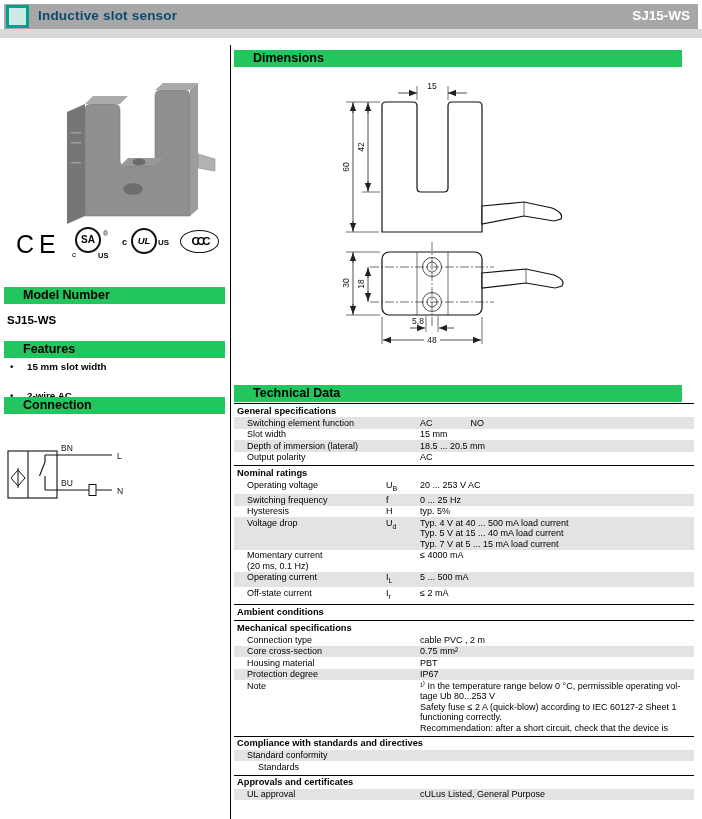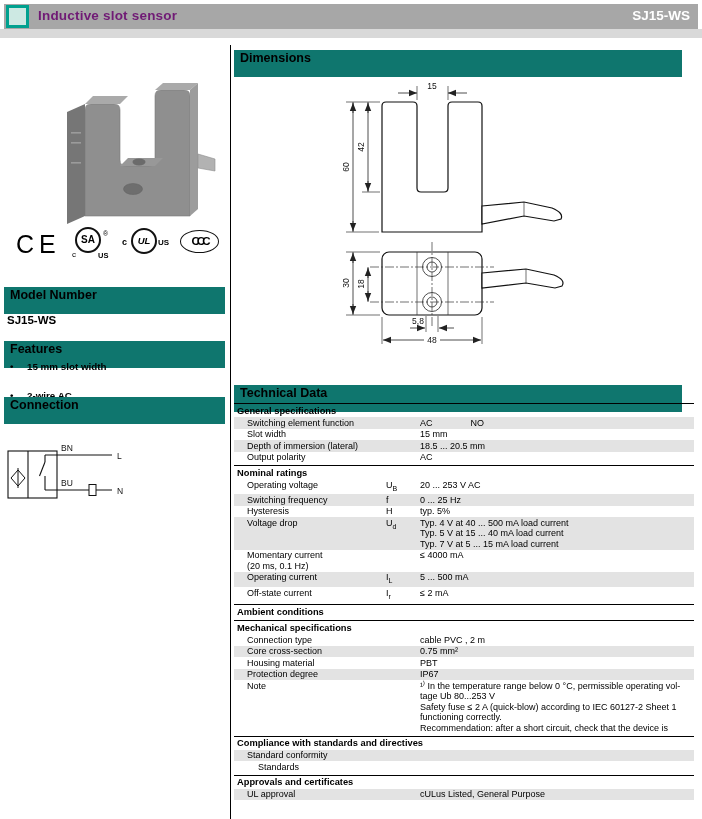--- a/index.html
+++ b/index.html
@@ -8,7 +8,7 @@
   
   .topbar{position:absolute;left:4px;top:4px;width:694px;height:25px;background:#a7a7a7;}
   .brandbox{position:absolute;left:2px;top:1px;width:17px;height:17px;background:#cde9e3;border:3px solid #00a18f;}
-  .topbar .title{position:absolute;left:34px;top:4px;font-size:13.5px;font-weight:bold;color:#701a75;letter-spacing:.2px;}
+  .topbar .title{position:absolute;left:34px;top:4px;font-size:13.5px;font-weight:bold;color:#0c4a6e;letter-spacing:.2px;}
   .topbar .model{position:absolute;right:8px;top:4px;font-size:13.5px;font-weight:bold;color:#fff;}
   .substrip{position:absolute;left:0;top:29px;width:702px;height:9px;background:#d9d9d9;}
   .vdivider{position:absolute;left:230px;top:45px;width:1px;height:774px;background:#000;}

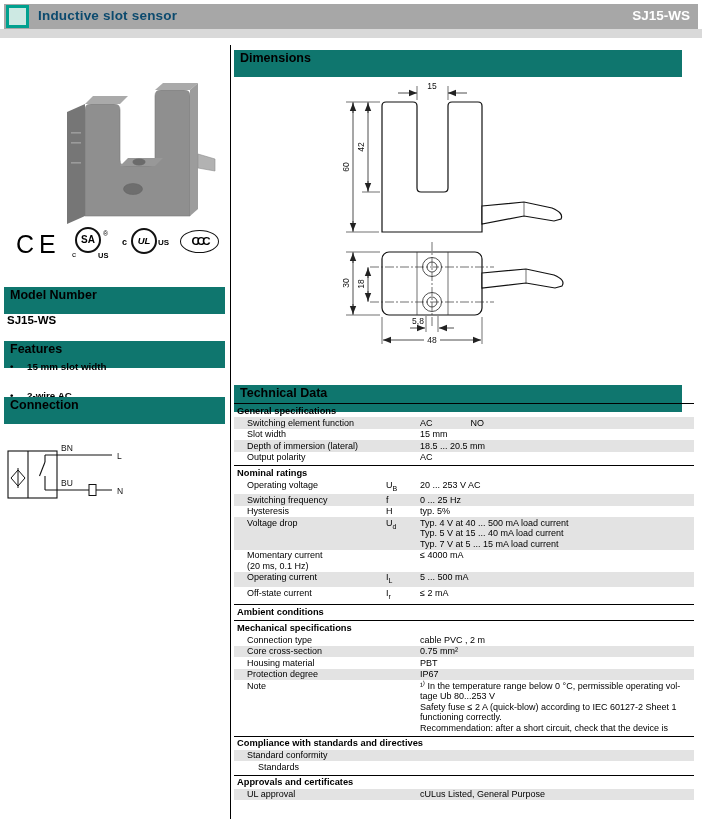--- a/index.html
+++ b/index.html
@@ -13,8 +13,8 @@
   .substrip{position:absolute;left:0;top:29px;width:702px;height:9px;background:#d9d9d9;}
   .vdivider{position:absolute;left:230px;top:45px;width:1px;height:774px;background:#000;}
   
-  .sec-bar{position:absolute;background:#0f766e;font-weight:bold;font-size:12.5px;line-height:17px;
-           height:27px;padding-left:6px;box-sizing:border-box;white-space:nowrap;}
+  .sec-bar{position:absolute;background:#22c55e;font-weight:bold;font-size:12.5px;line-height:17px;
+           height:17px;padding-left:19px;box-sizing:border-box;white-space:nowrap;}
   .model-value{position:absolute;left:7px;top:314px;font-size:11.5px;font-weight:bold;}
   .feature{position:absolute;left:10px;font-size:9.8px;font-weight:bold;}
   .feature .bullet{display:inline-block;width:17px;}

